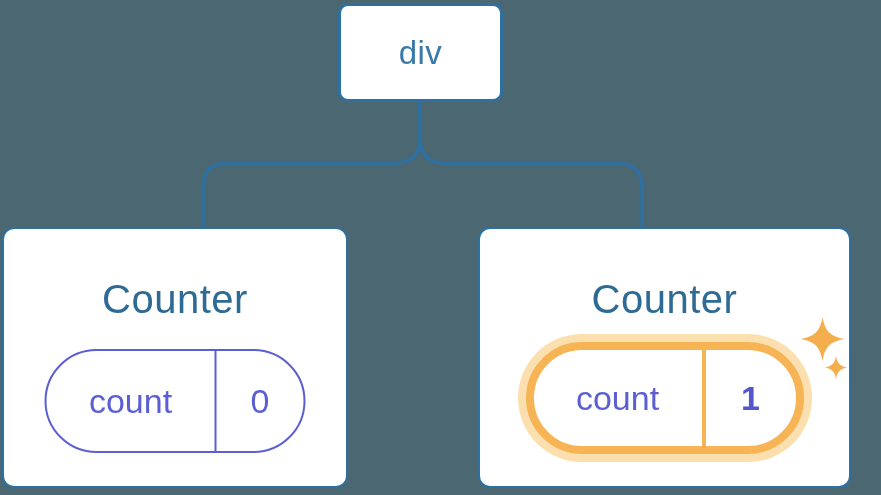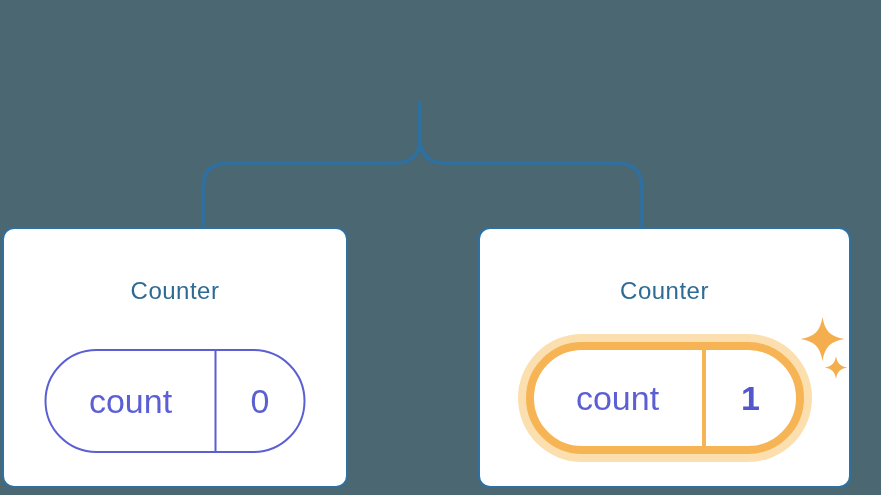--- a/index.html
+++ b/index.html
@@ -113,6 +113,9 @@
     <path d="M420 101 L420 138 Q420 163 445 163 L617 163 Q642 163 642 188 L642 227" fill="none" stroke="#2D70A1" stroke-width="3.5"></path>
   </svg>
 
+  <div class="node root">
+    <span class="root-label">div</span>
+  </div>
 
   <div class="node counter left">
     <div class="counter-title">Counter</div>

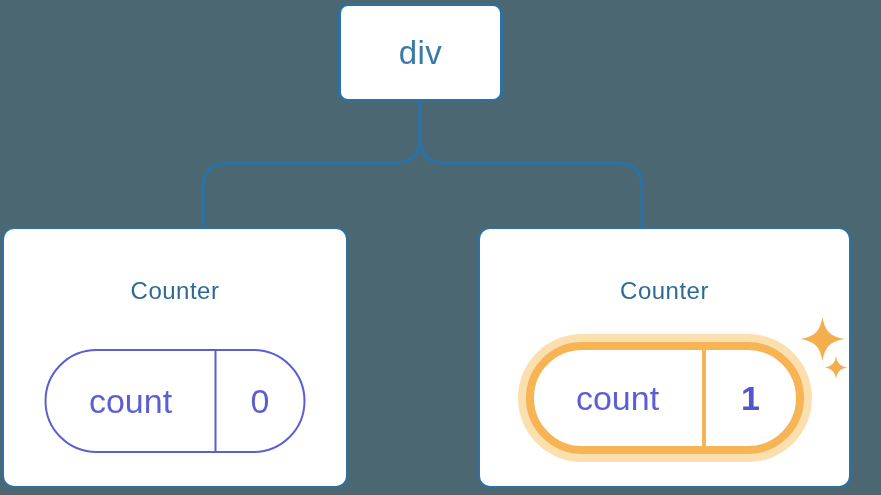--- a/index.html
+++ b/index.html
@@ -49,7 +49,7 @@
     width: 100%;
     text-align: center;
     color: #2E6B94;
-    font-size: 24px;
+    font-size: 40px;
     font-weight: 500;
     letter-spacing: 0.5px;
   }

